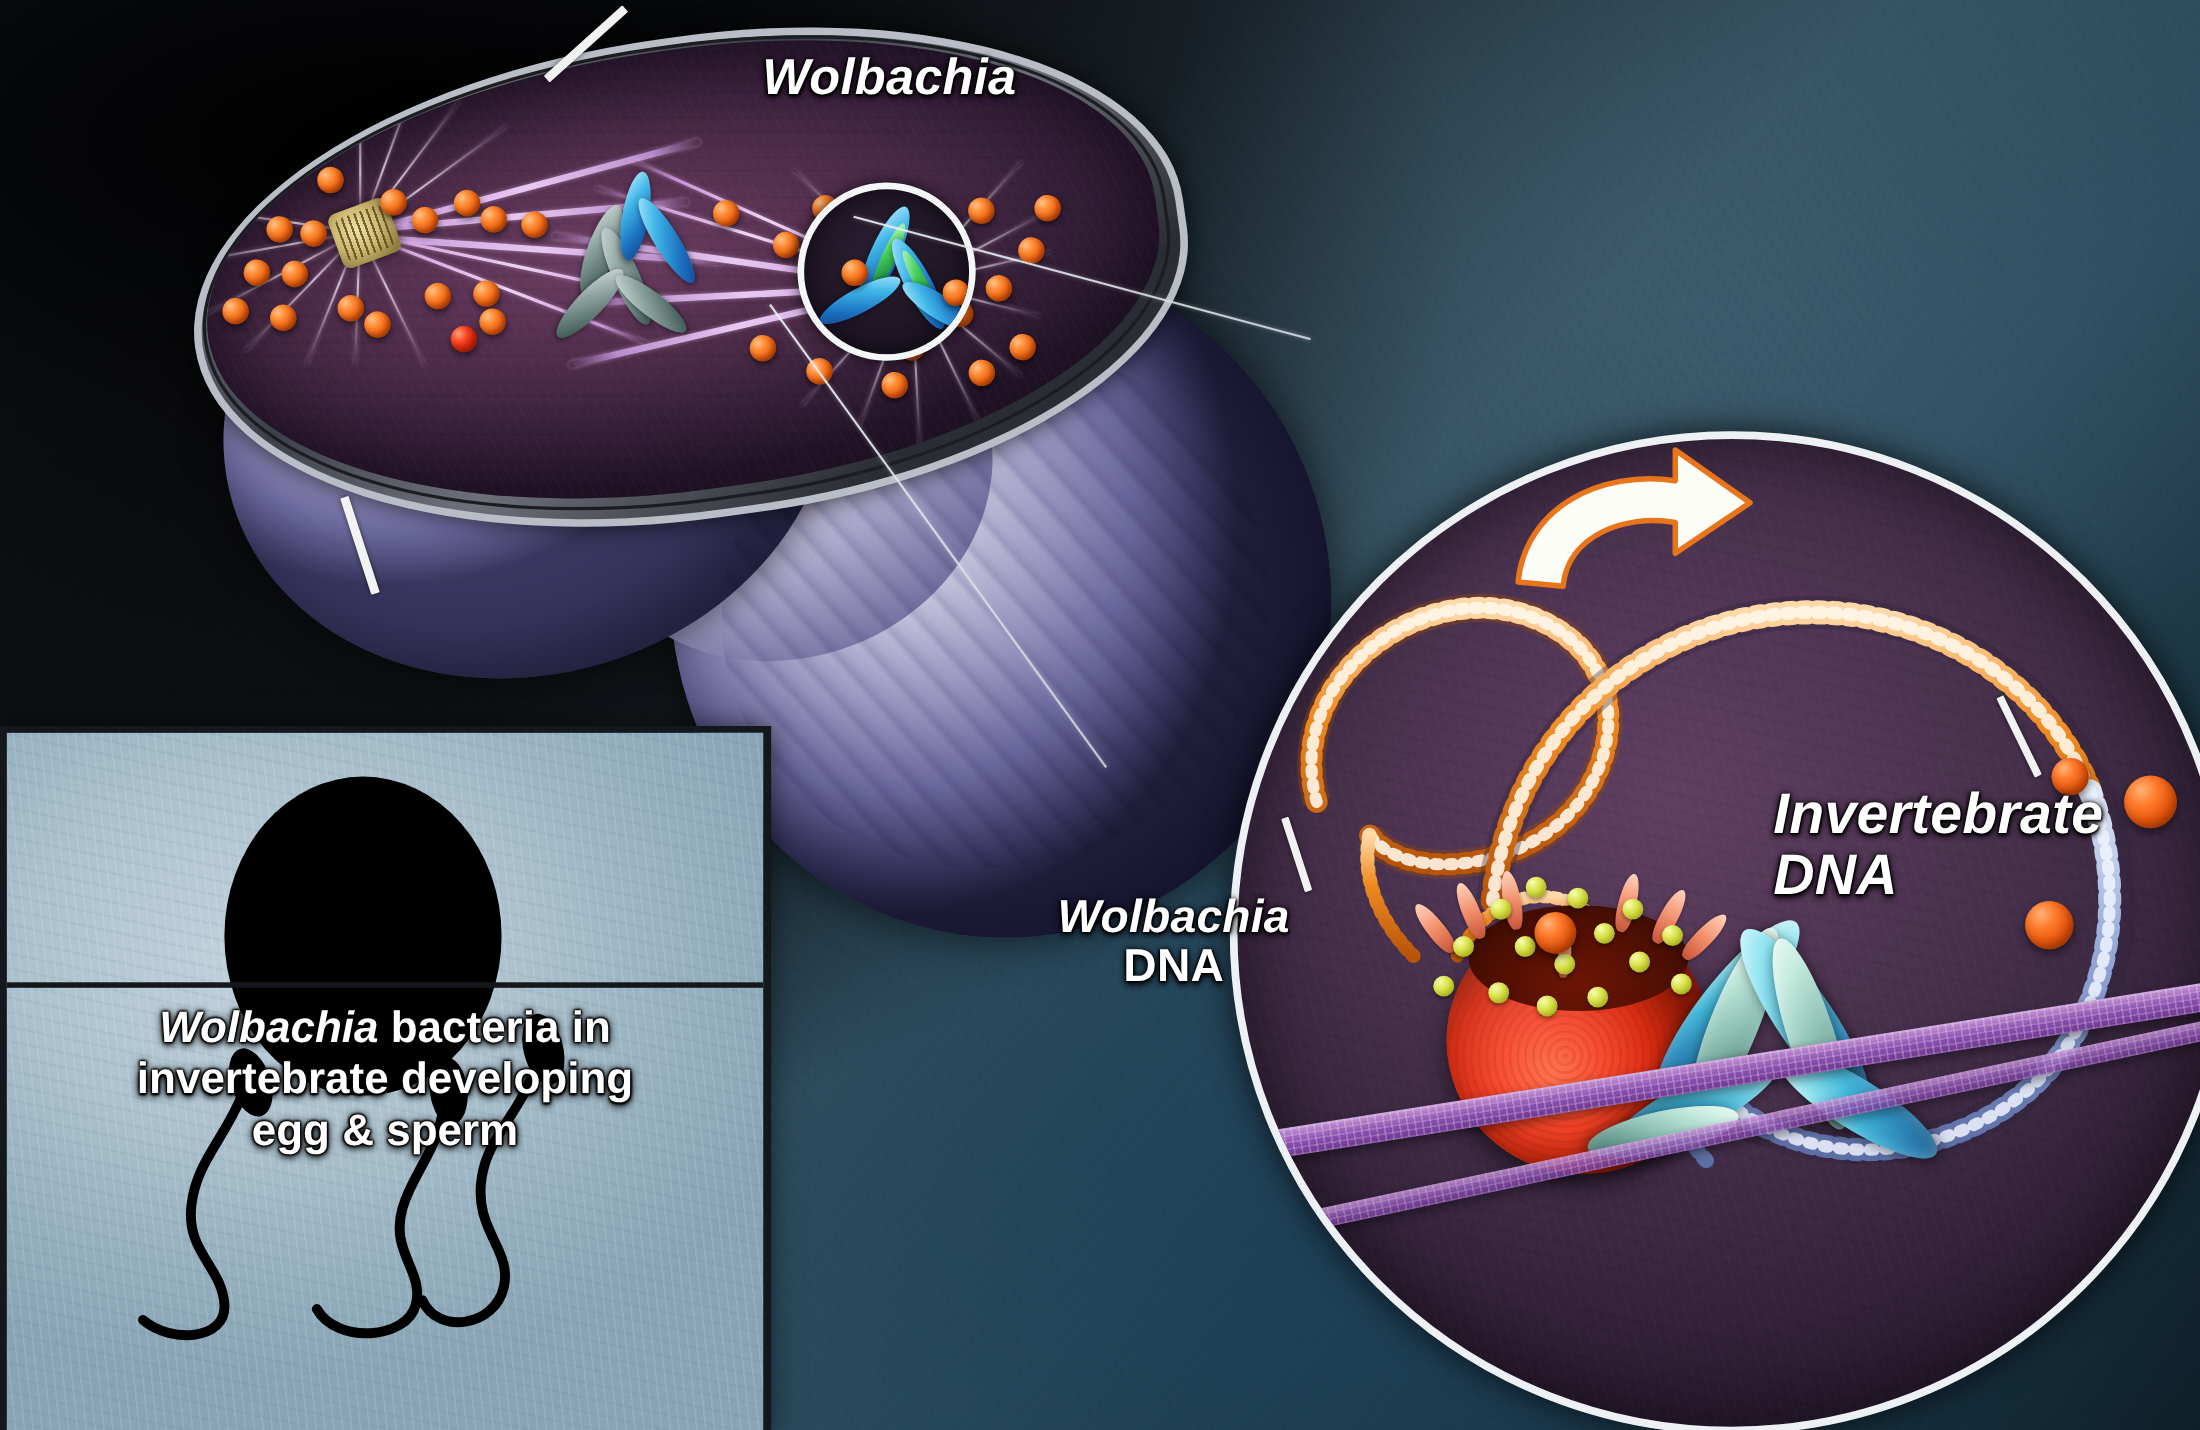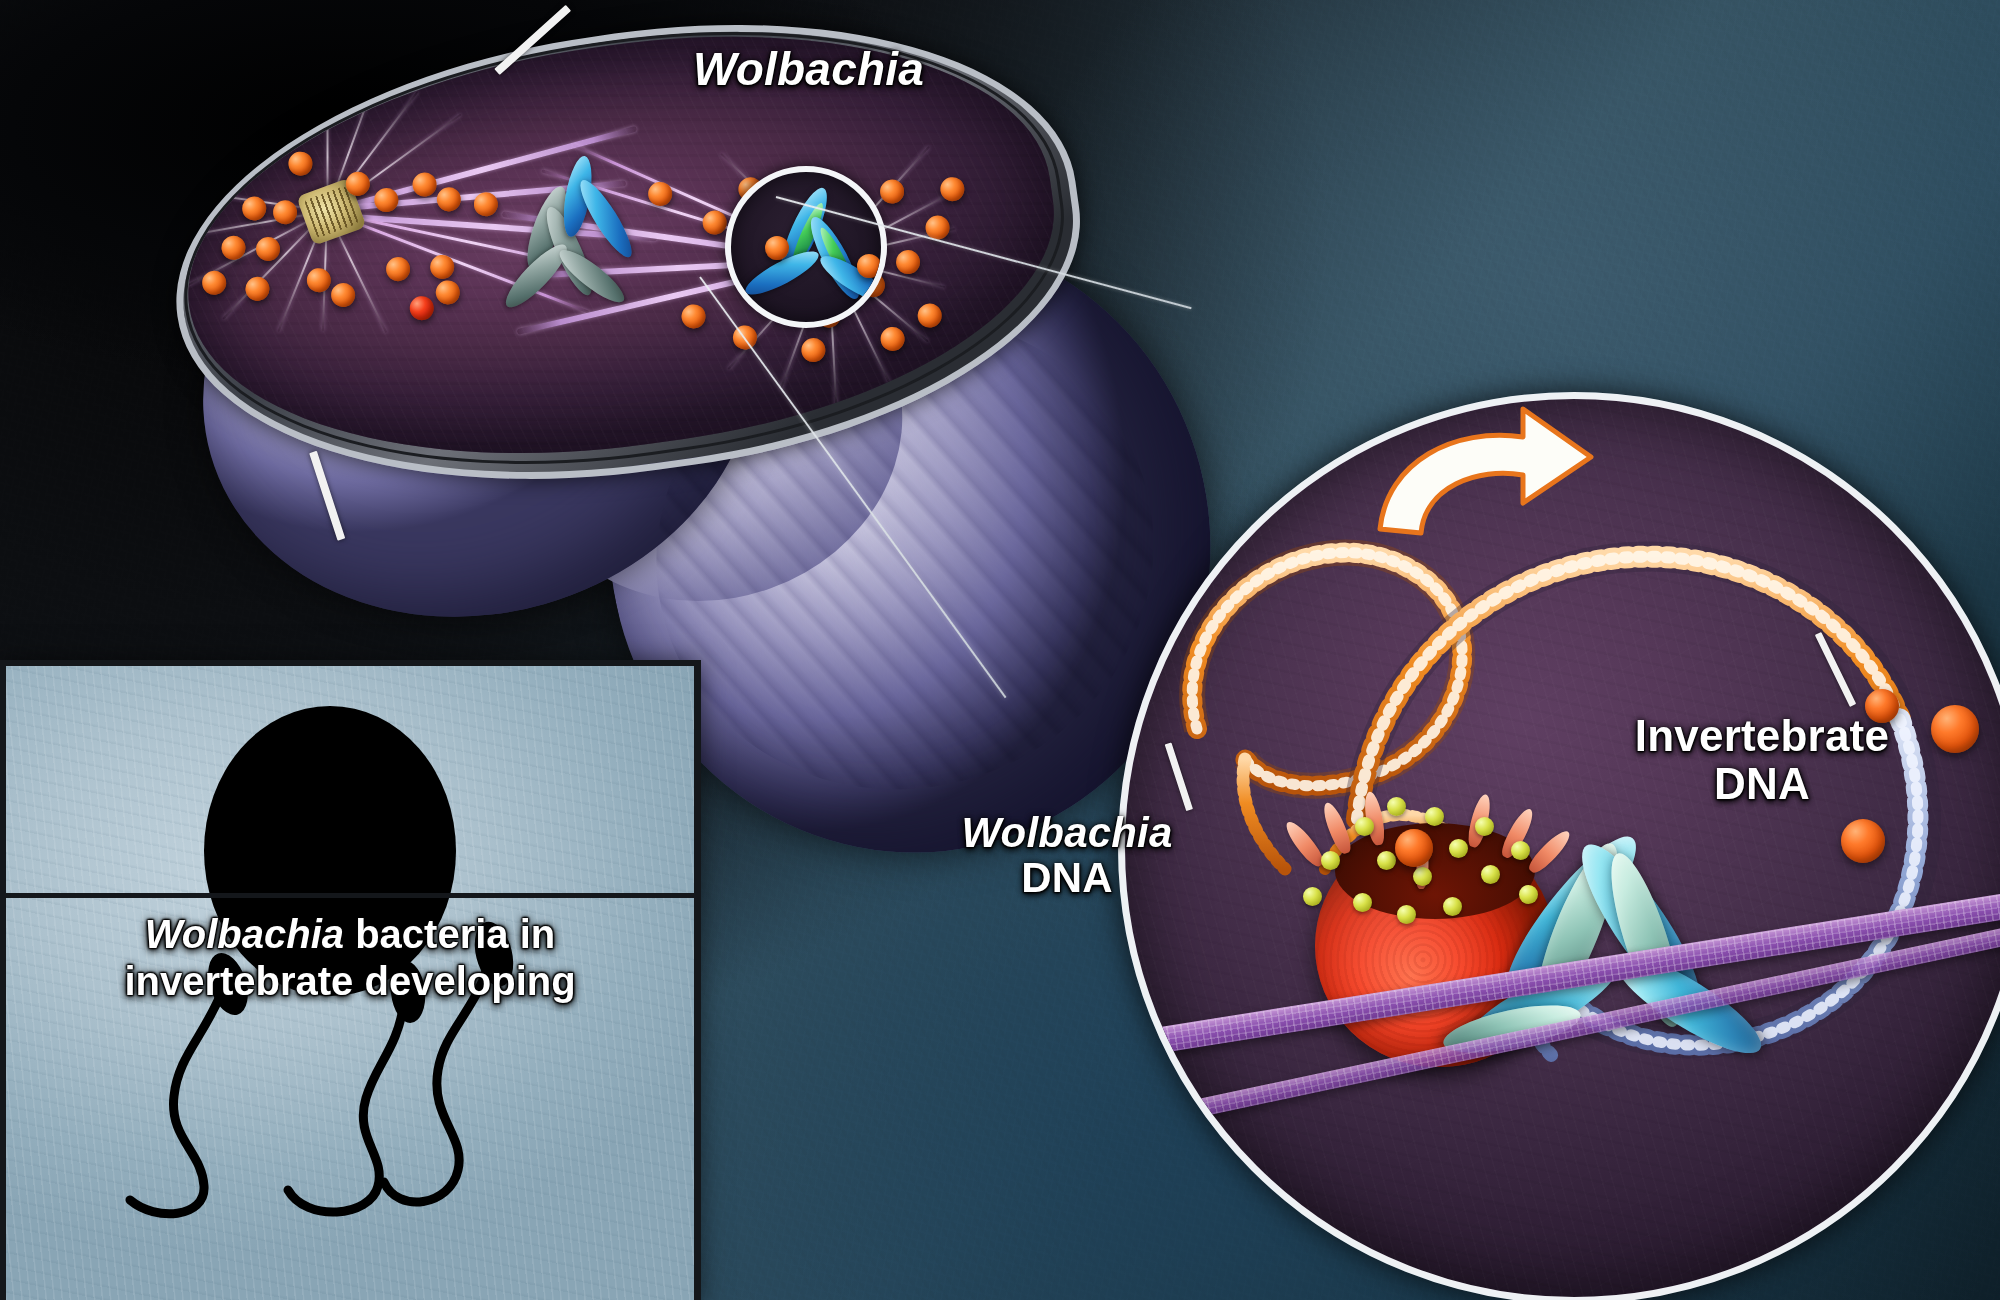--- a/index.html
+++ b/index.html
@@ -410,7 +410,7 @@
   </div>
   <div class="leader" style="left:1168px;top:740px;width:70px;height:7px;transform:rotate(72deg);transform-origin:0 50%;"></div>
 
-  <div class="lbl" style="left:1612px;top:712px;font-size:44px;text-align:center;width:300px;">
+  <div class="lbl" style="left:1612px;top:712px;font-size:52px;text-align:left;width:300px;font-style:italic;">
     <div>Invertebrate</div>
     <div>DNA</div>
   </div>

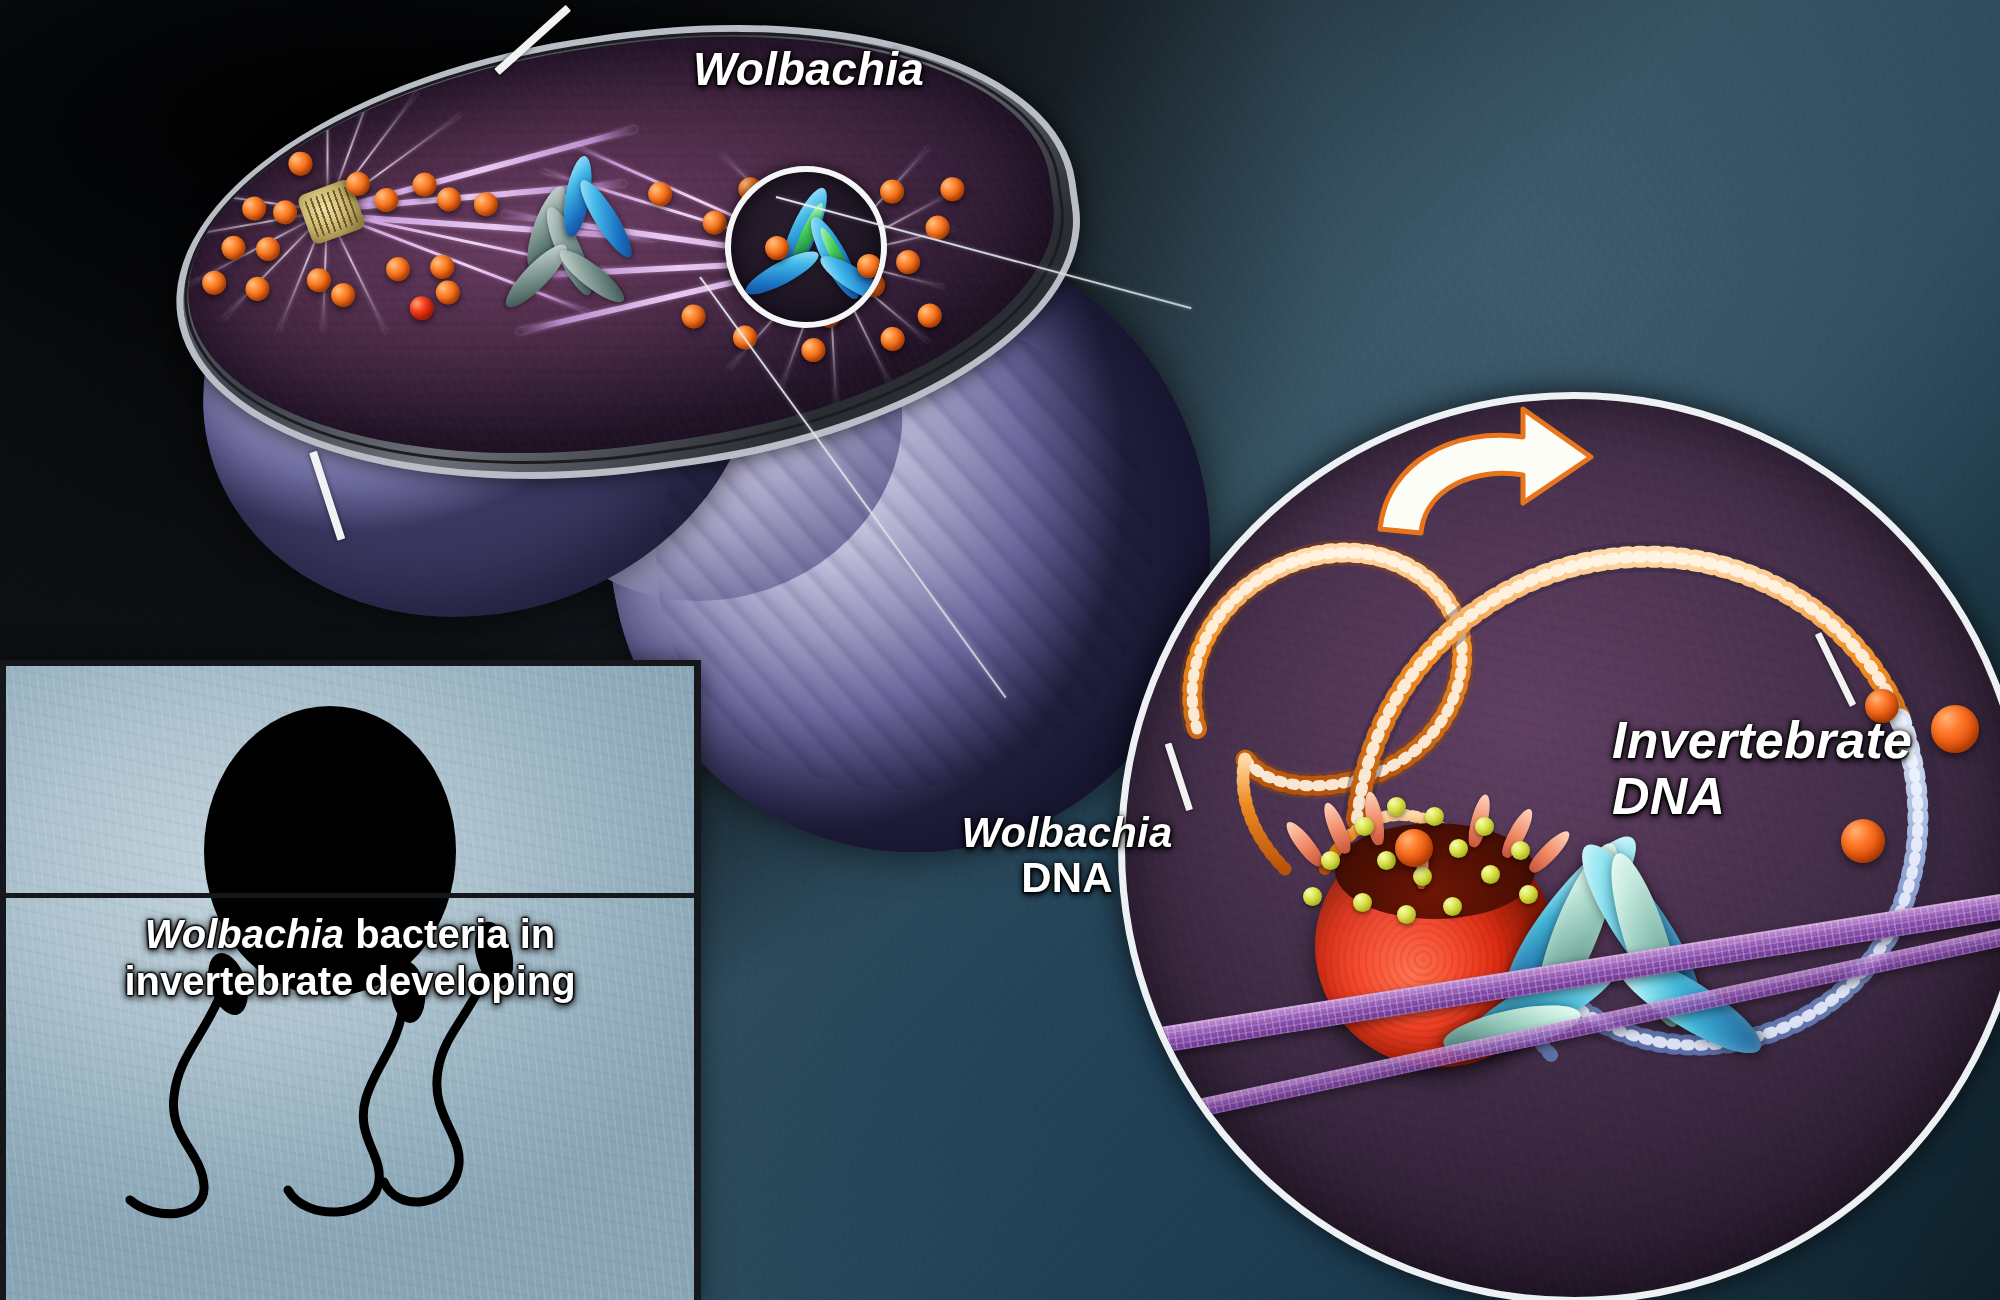--- a/index.html
+++ b/index.html
@@ -441,6 +441,7 @@
     <div class="caption">
       <div><span class="ital">Wolbachia</span><span> bacteria in</span></div>
       <div>invertebrate developing</div>
+      <div>egg &amp; sperm</div>
     </div>
   </div>
 

